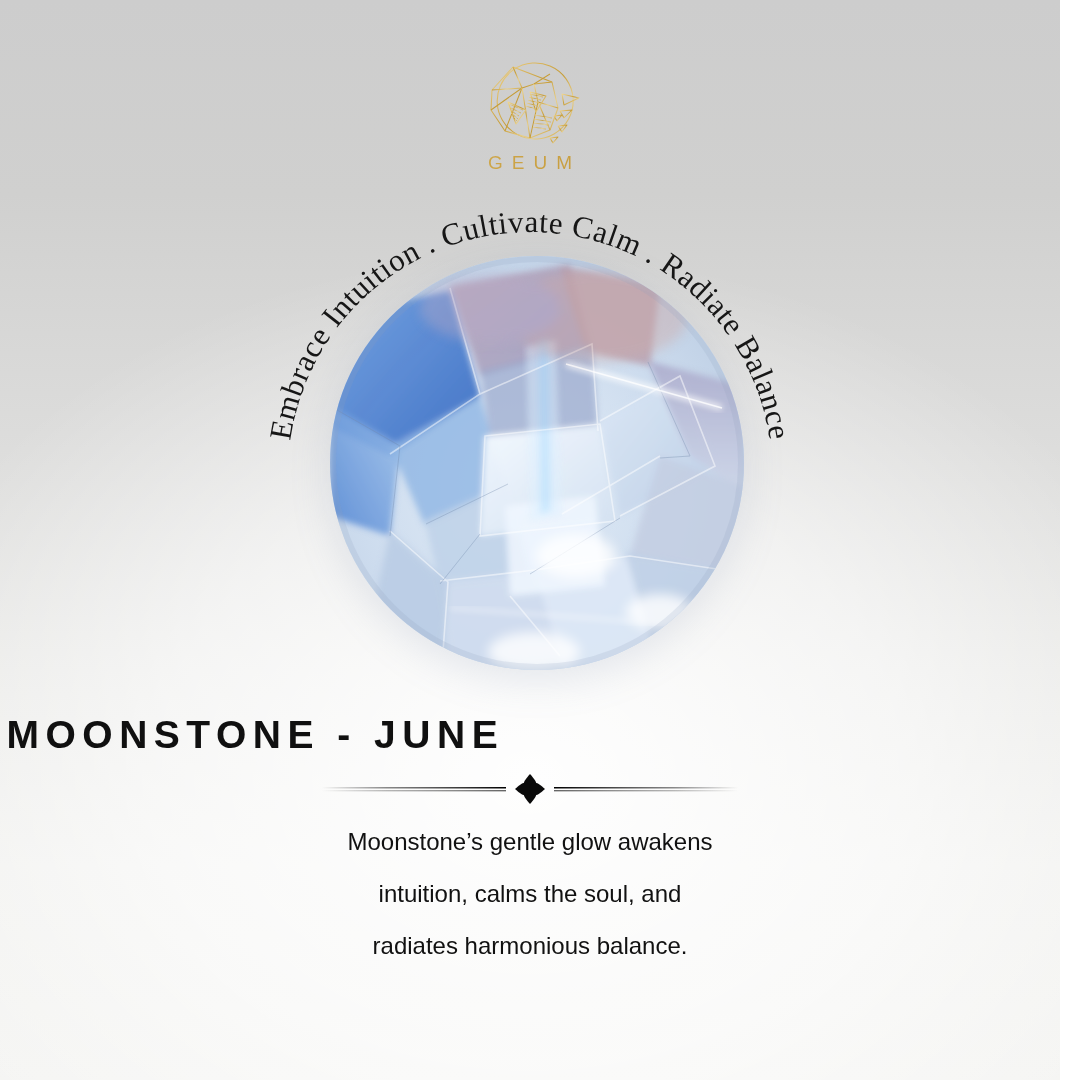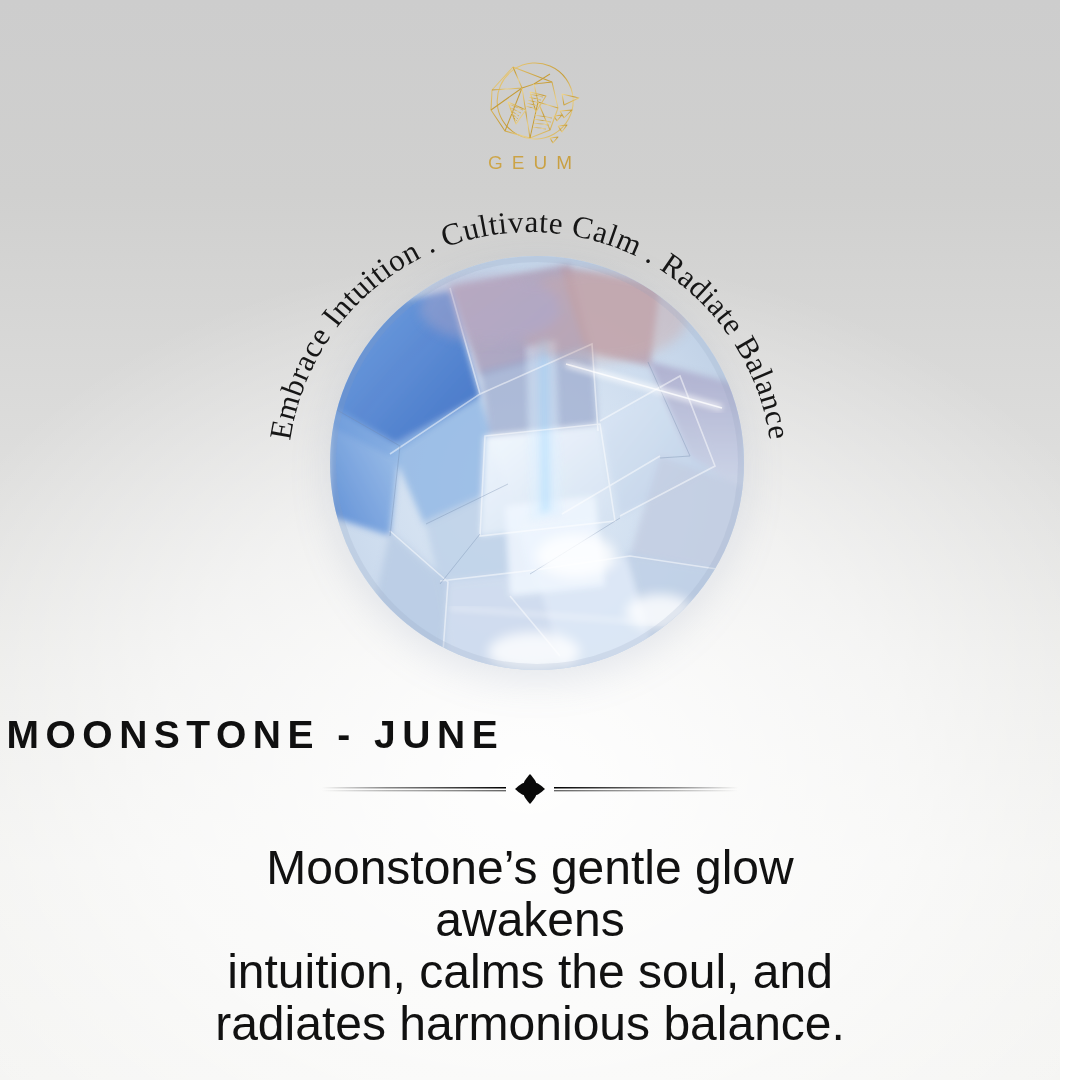--- a/index.html
+++ b/index.html
@@ -121,12 +121,11 @@
     width: 660px;
     text-align: center;
     font-family: "Liberation Sans", sans-serif;
-    font-size: 48px;
+    font-size: 24px;
     line-height: 52px;
     font-weight: 400;
     color: #111111;
     white-space: pre-line;
-    margin-top: 26px;
   }
 </style>
 </head>

